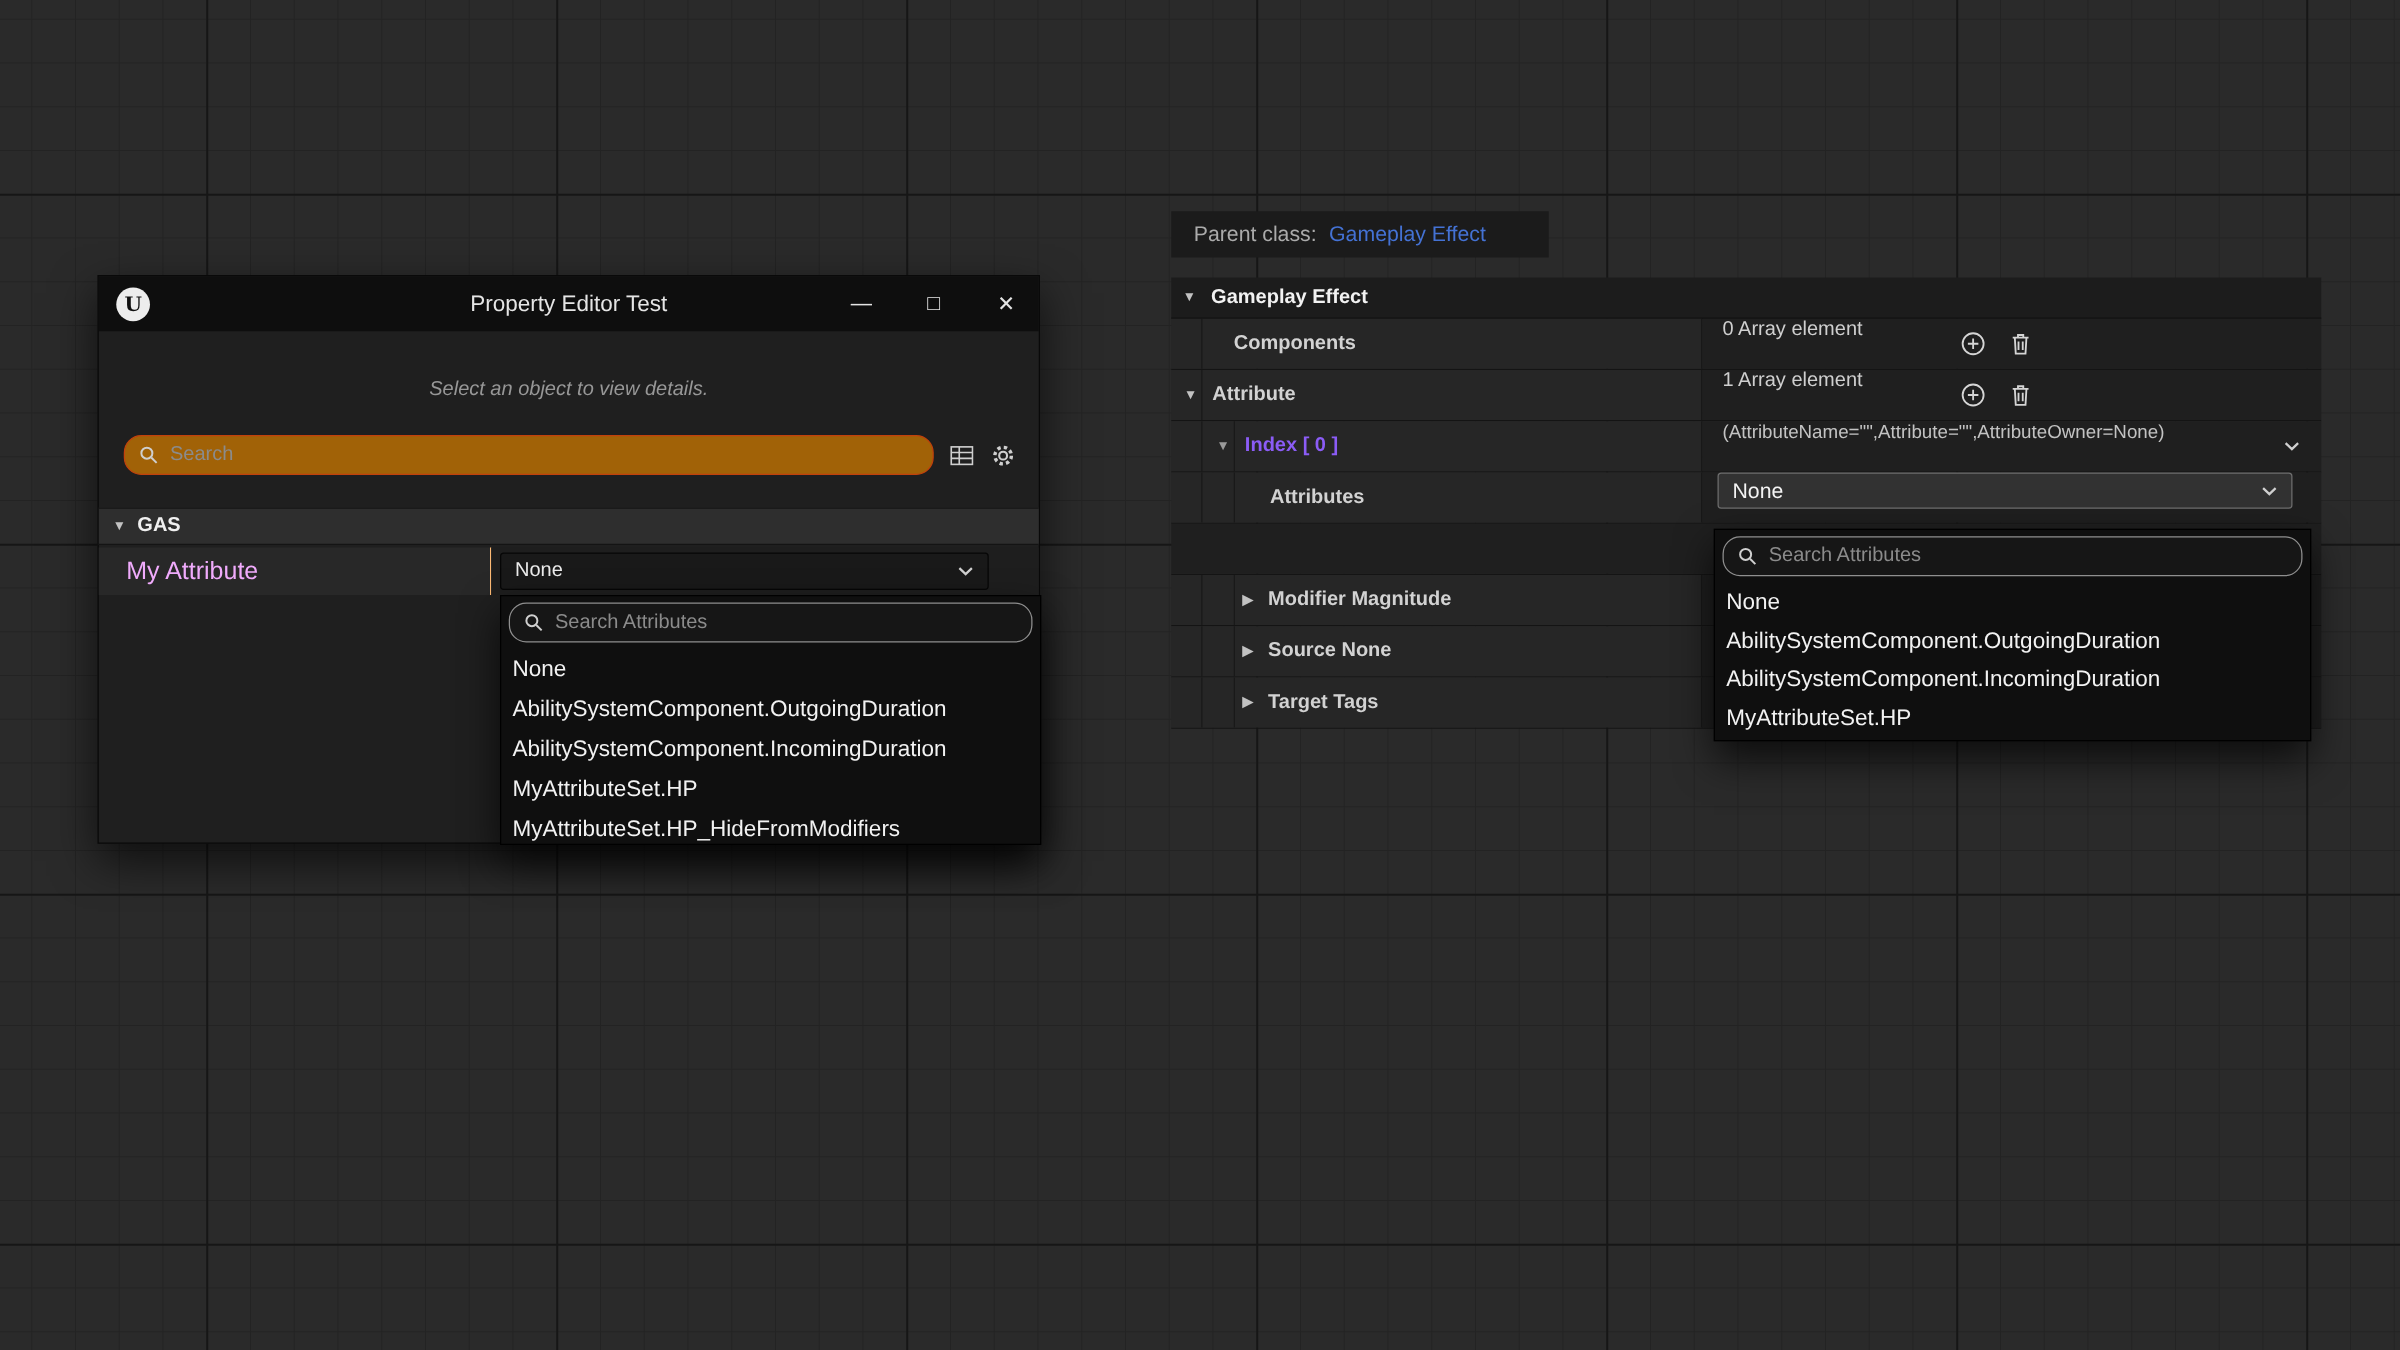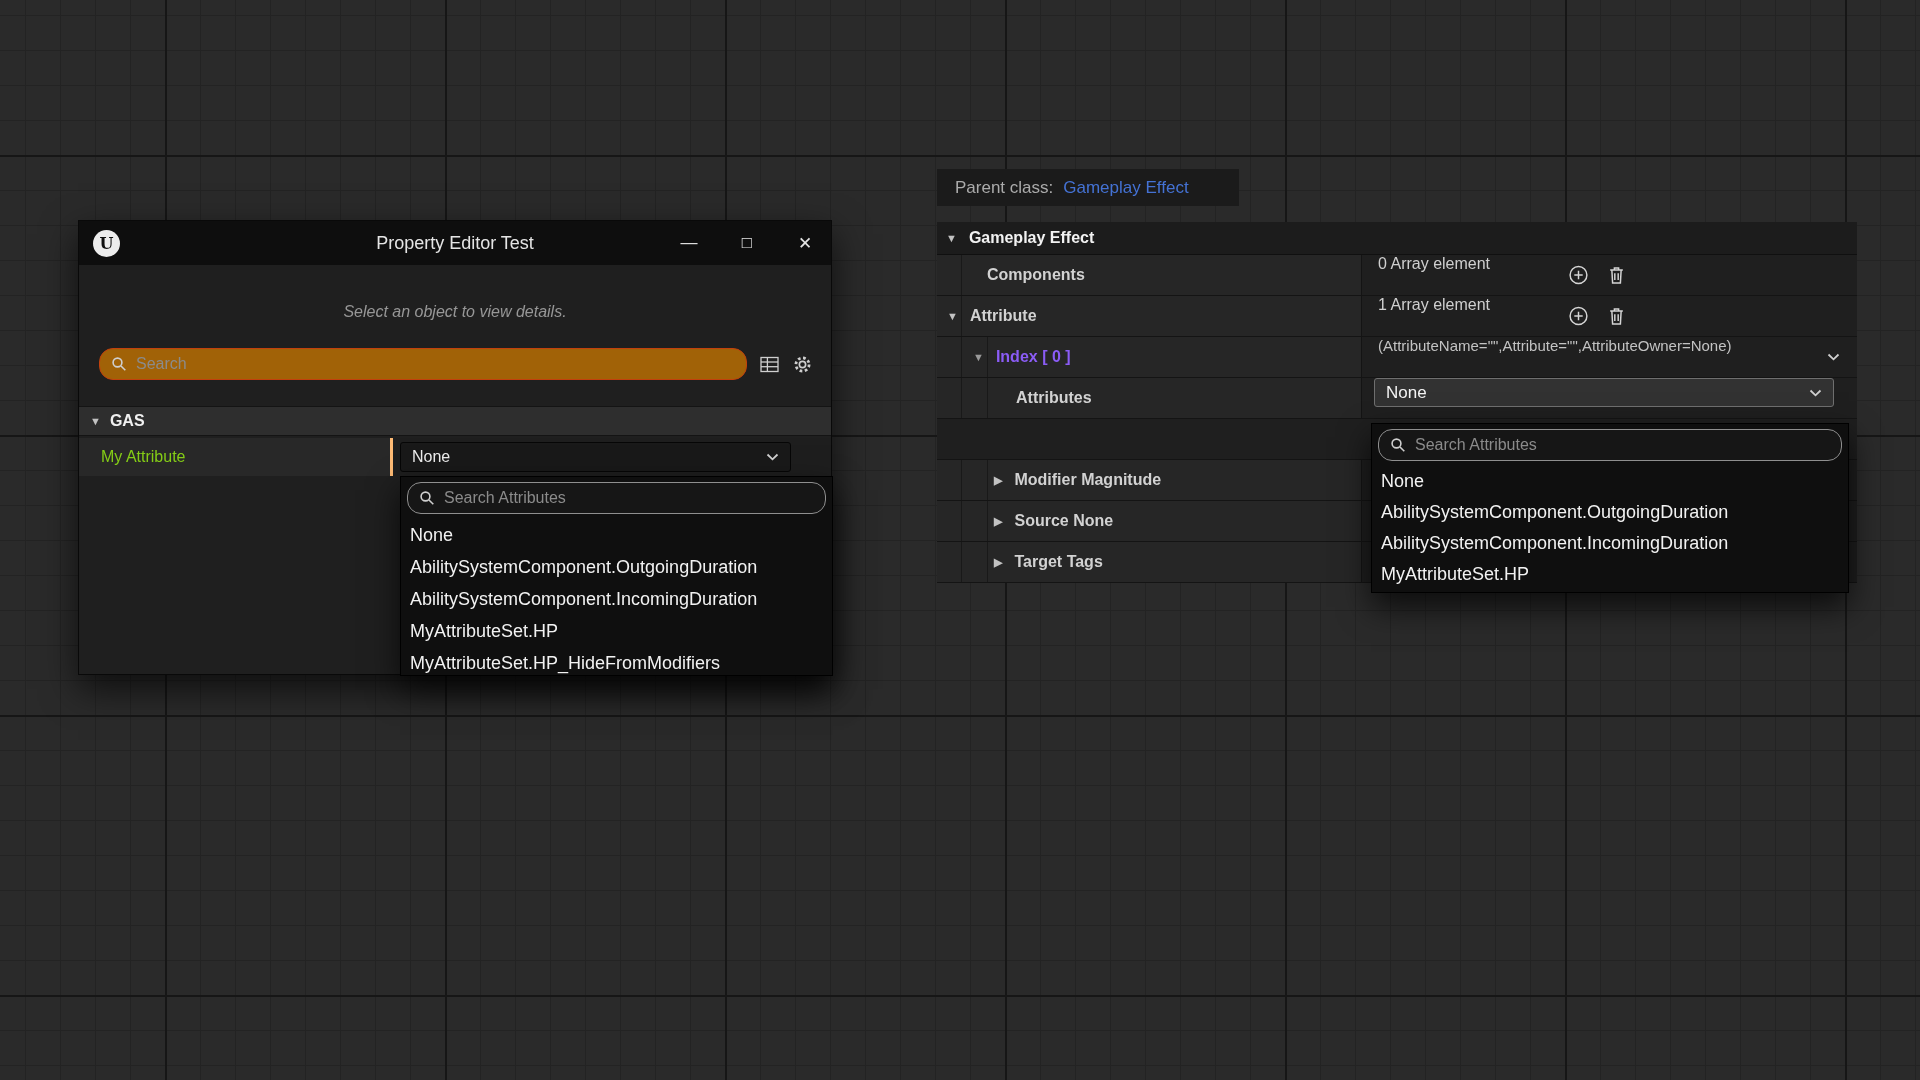--- a/index.html
+++ b/index.html
@@ -64,9 +64,9 @@
   }
   .prop-row{ margin-top:2px; height:38px; display:flex; }
   .prop-name{
-    width:314px; background:#282828; border-right:3px solid #fdba74;
+    width:314px; background:#282828; border-right:1px solid #fdba74;
     display:flex; align-items:center; padding-left:22px;
-    color:#84cc16; font-size:16px;
+    color:#f0abfc; font-size:20px;
   }
   .prop-value{ flex:1; background:#1e1e1e; display:flex; align-items:center; padding-left:7px; }
   .combo{

